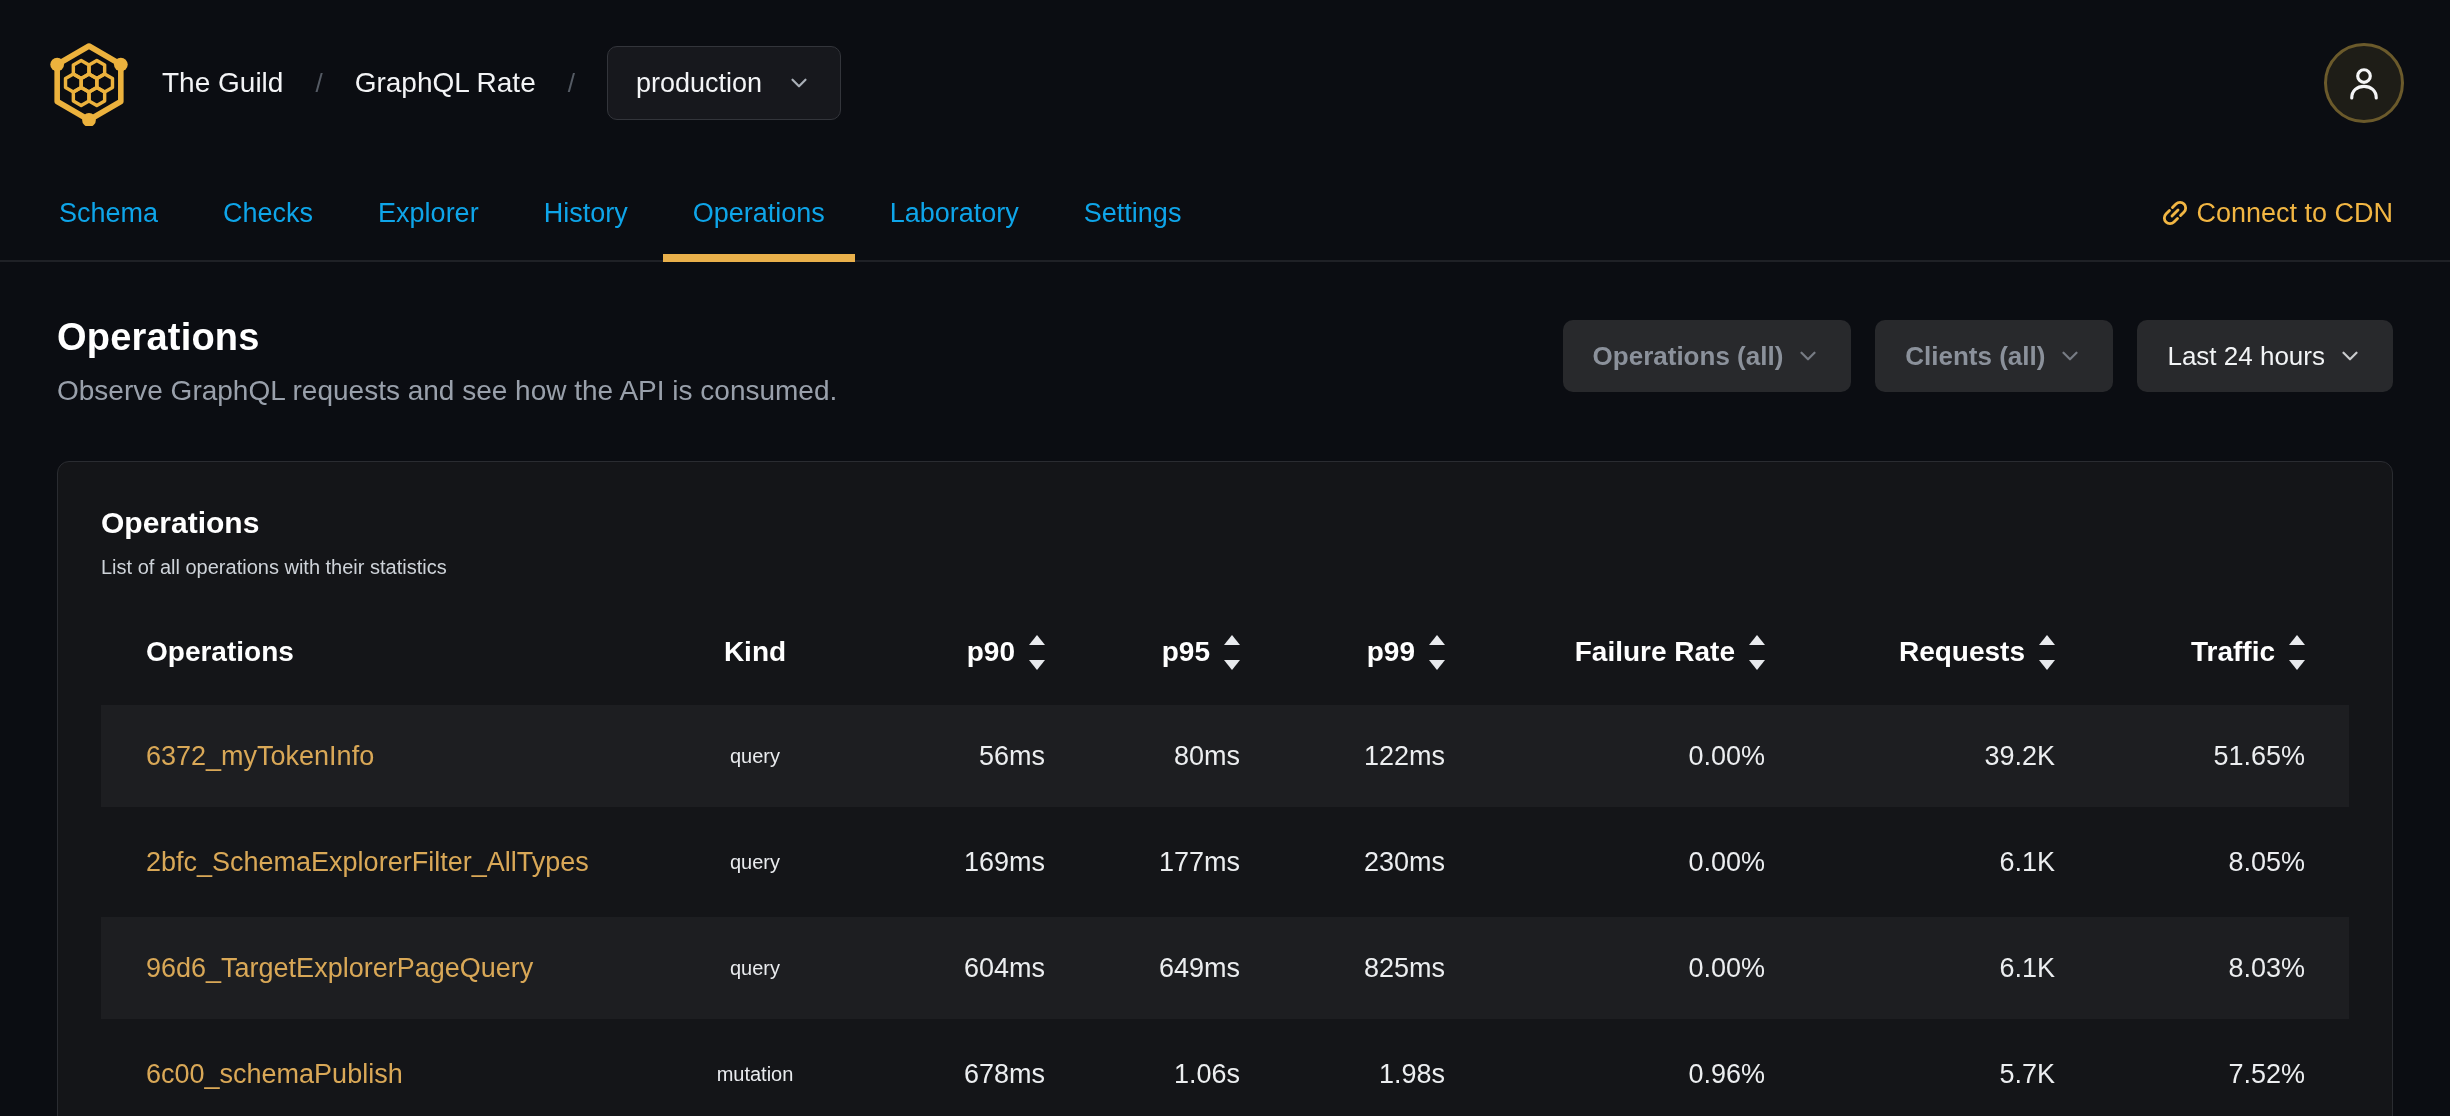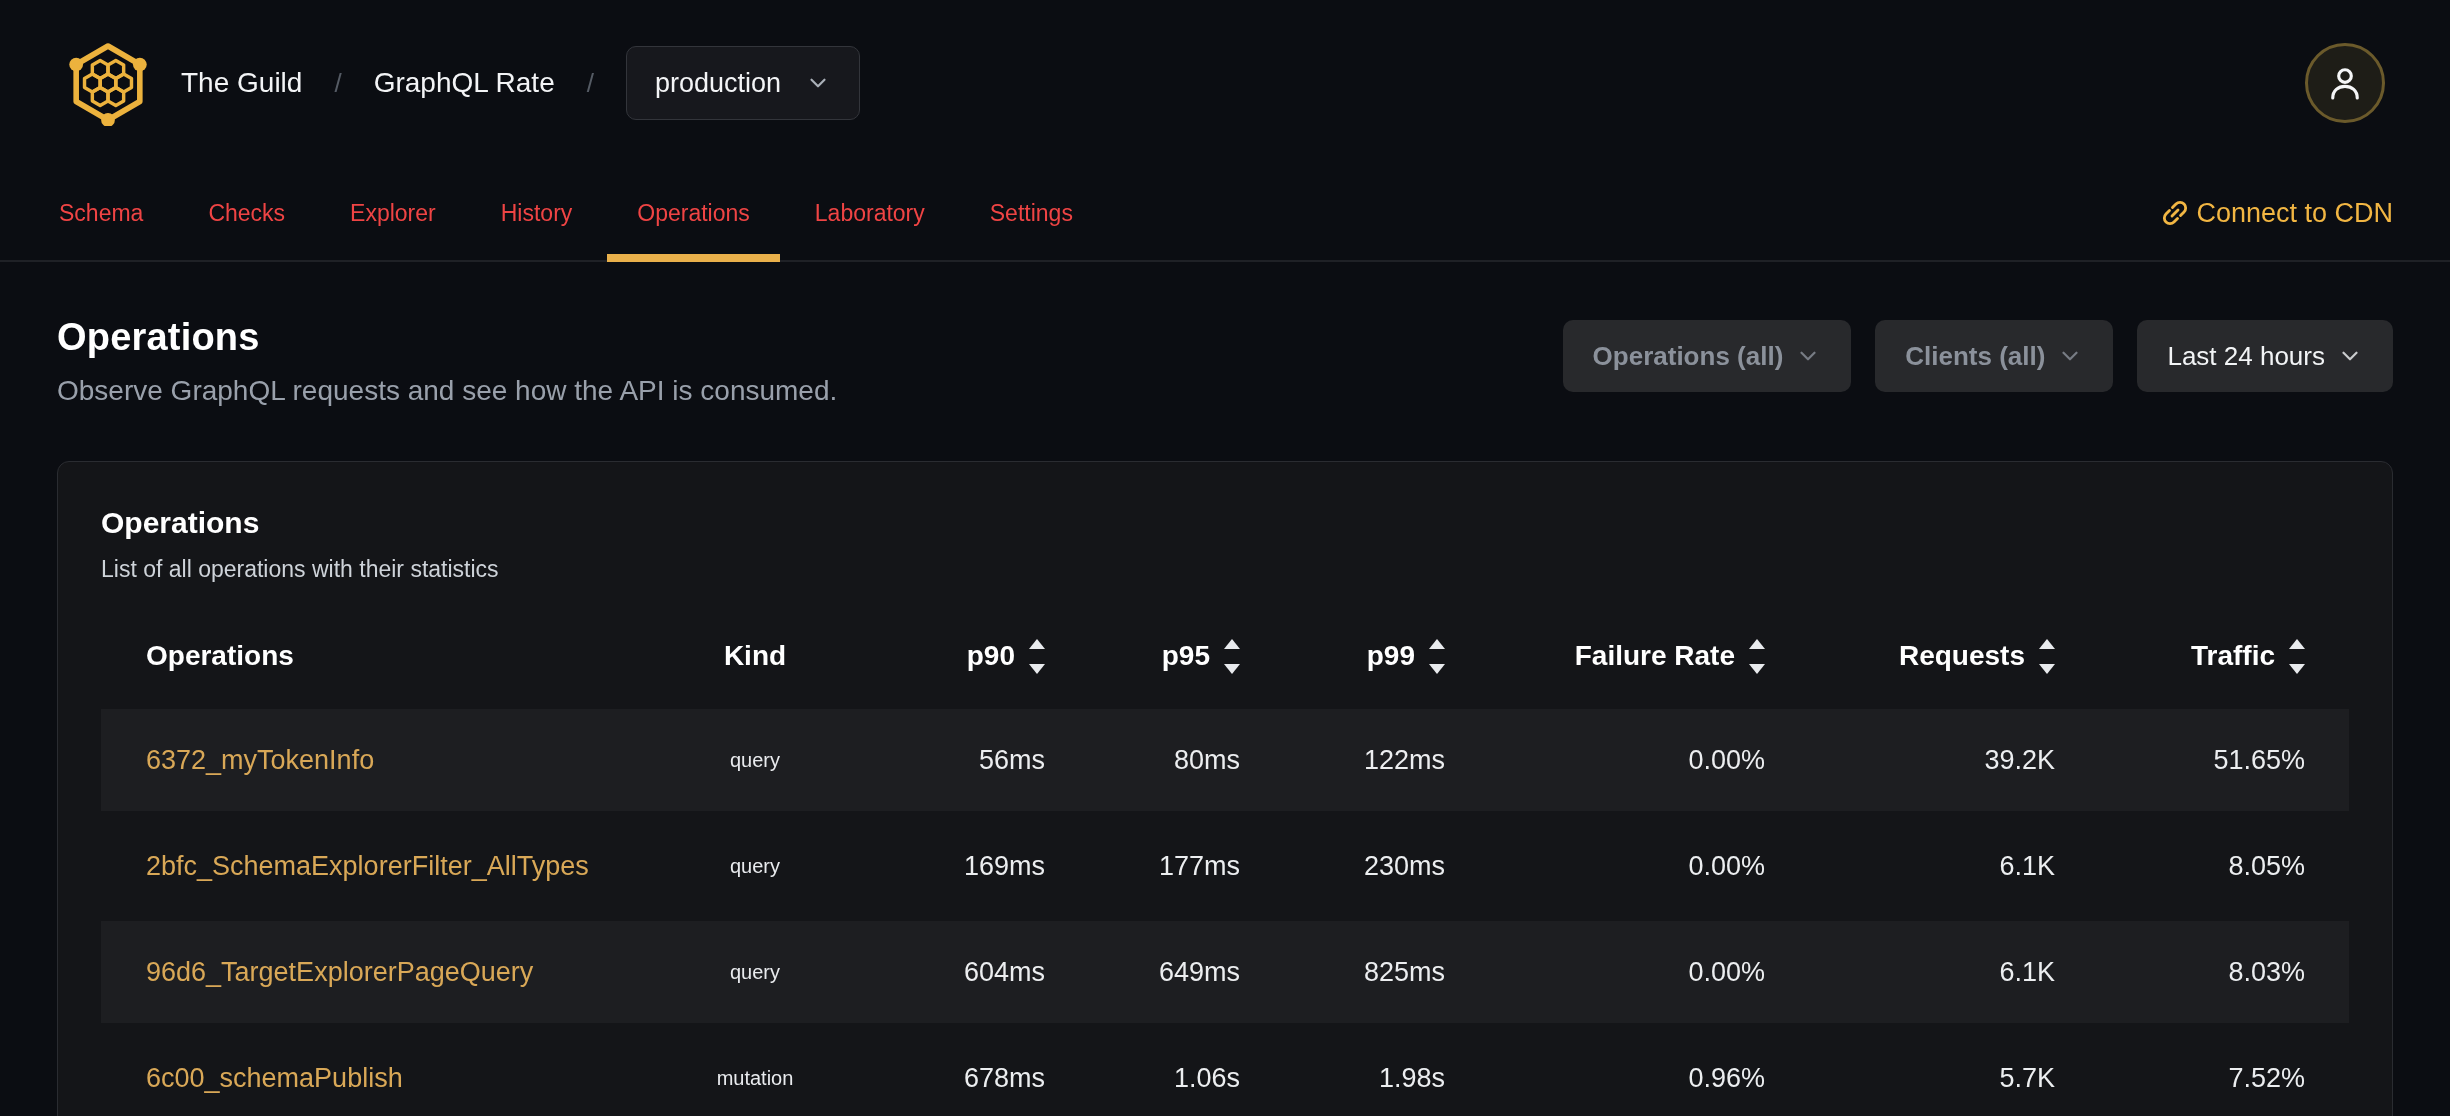--- a/index.html
+++ b/index.html
@@ -13,7 +13,7 @@
   button { font-family:inherit; border:none; cursor:pointer; background:none; color:inherit; }
 
   
-  .top-header { display:flex; align-items:center; height:166px; padding:0 65px; }
+  .top-header { display:flex; align-items:center; height:166px; padding:0 46px; }
   .logo { width:86px; height:86px; margin-right:30px; flex:0 0 auto; display:block; }
   .crumbs { display:flex; align-items:center; gap:32px; font-size:28px; color:#f3f4f6; }
   .crumb { font-weight:500; }

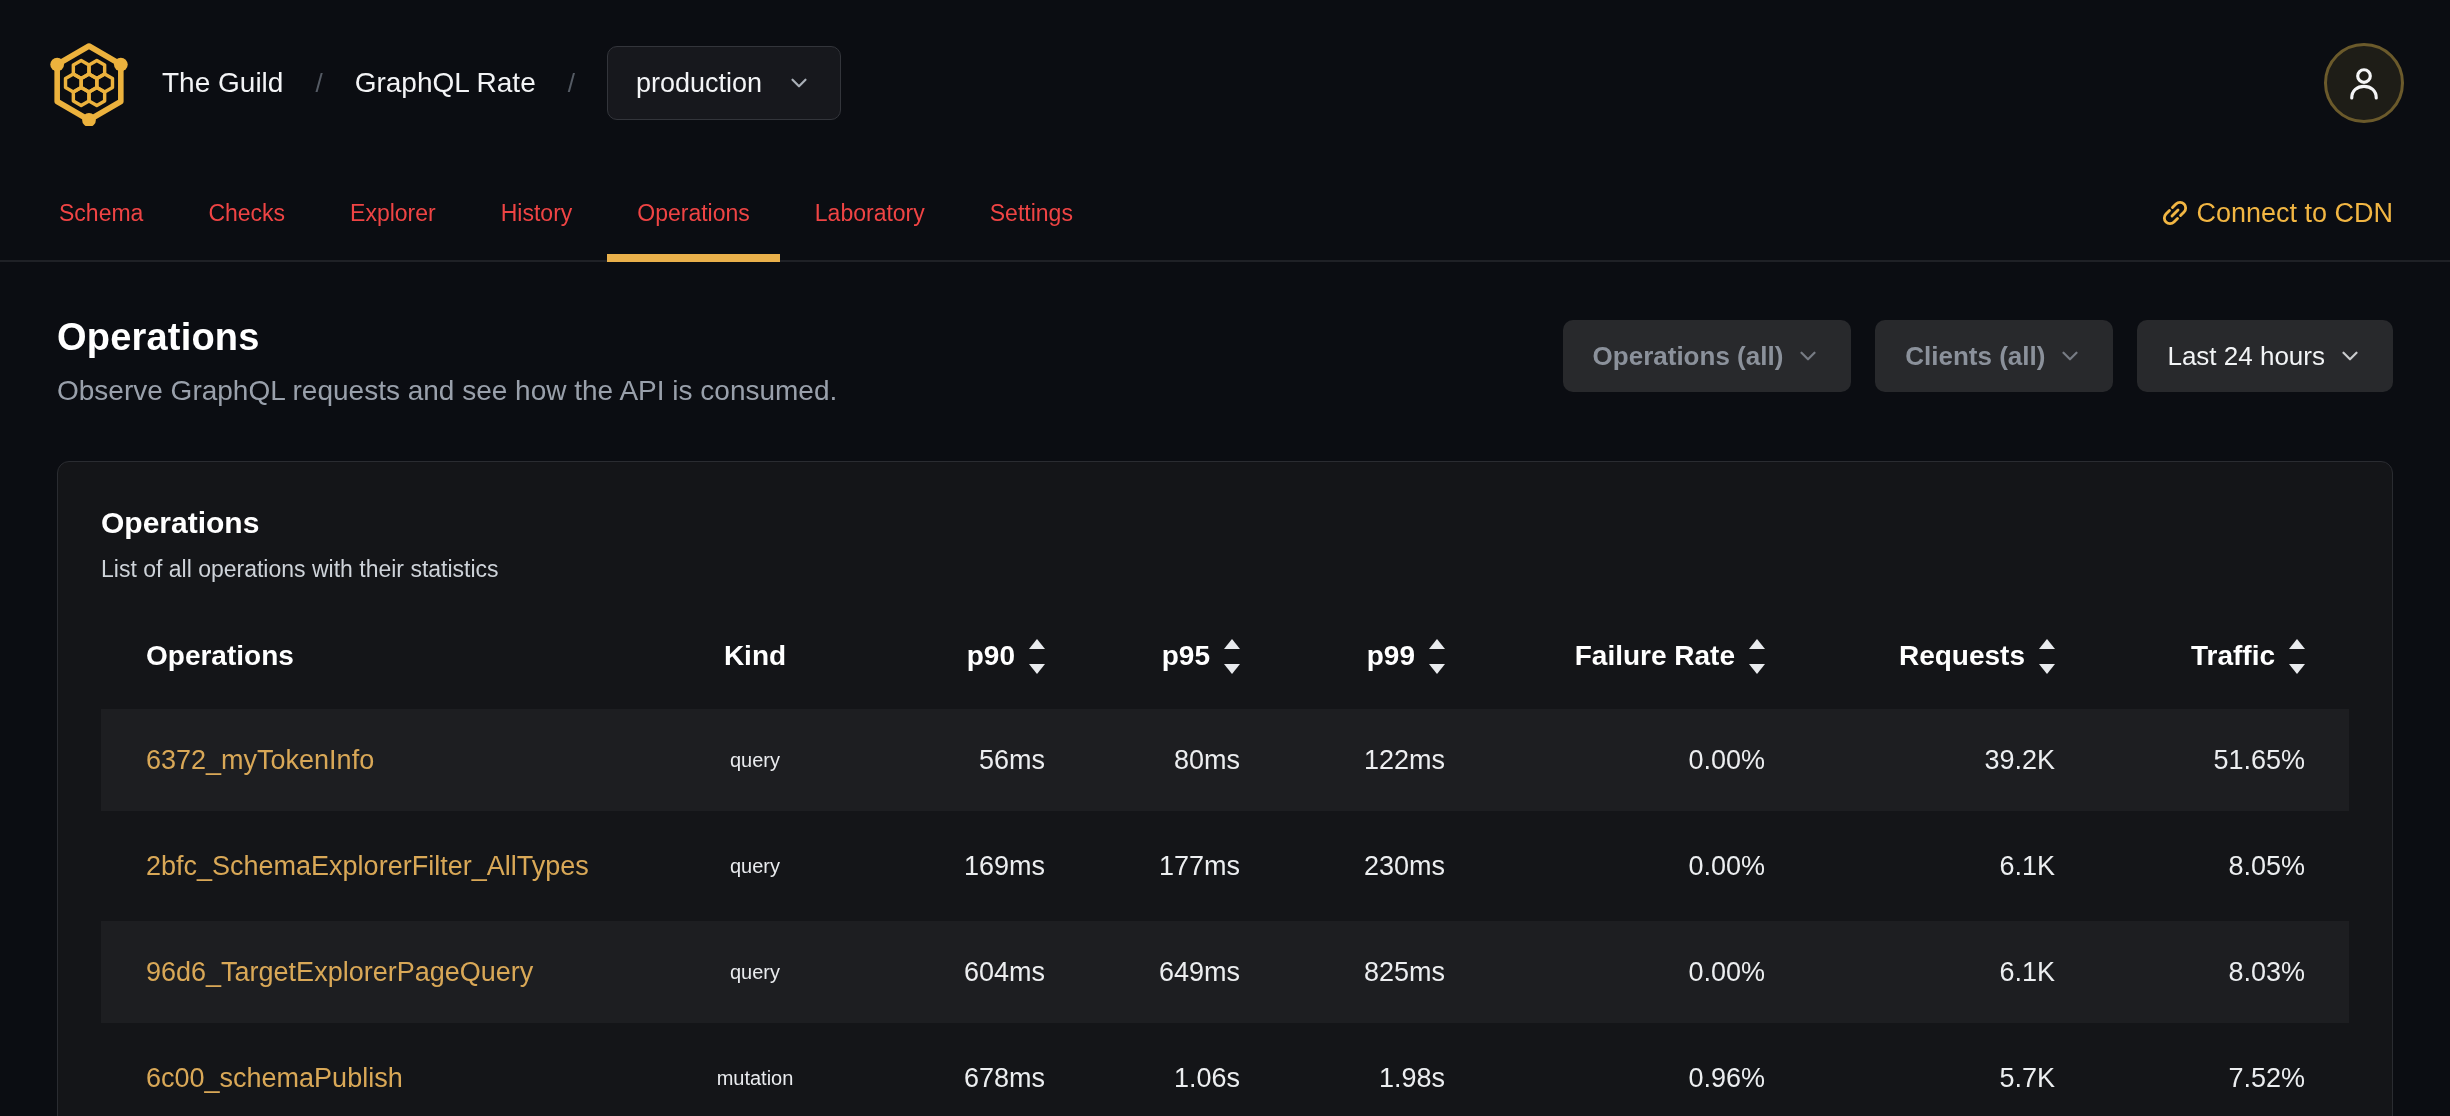--- a/index.html
+++ b/index.html
@@ -39,7 +39,7 @@
   }
   .tab {
     display:flex; align-items:center; padding:0 30px; margin-right:5px;
-    font-size:23px; color:#ef4444; position:relative;
+    font-size:27px; color:#0ea5e9; position:relative;
   }
   .tab.active::after {
     content:""; position:absolute; left:0; right:0; bottom:-2px;

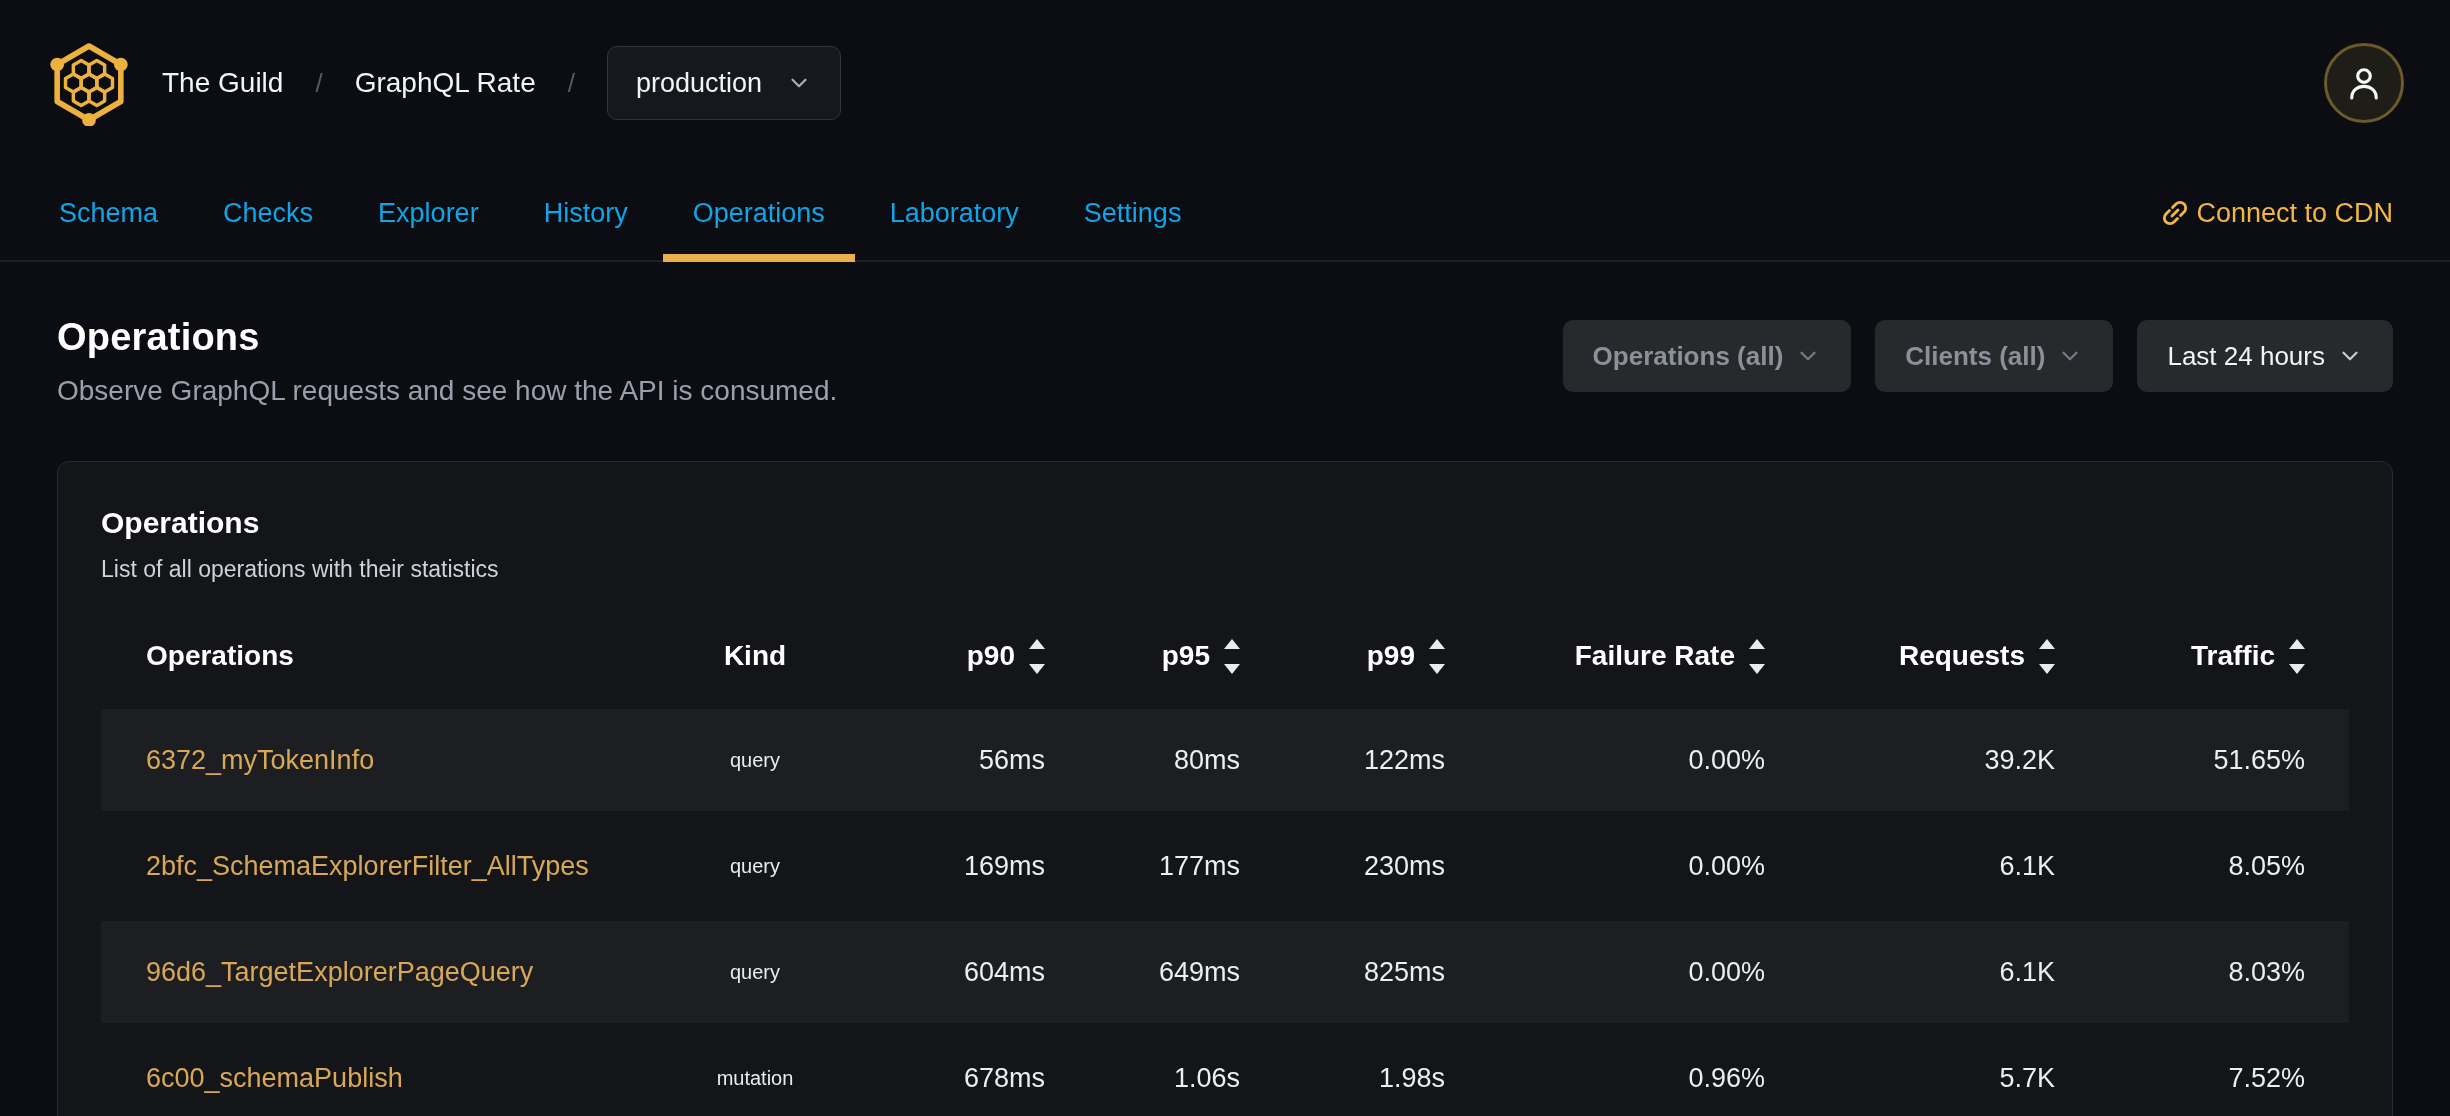--- a/index.html
+++ b/index.html
@@ -70,7 +70,7 @@
     border-radius:12px; padding:44px 0 0; height:700px; overflow:hidden;
   }
   .card-title { font-size:30px; font-weight:700; color:#ffffff; padding:0 43px; }
-  .card-subtitle { margin-top:16px; font-size:23px; color:#ced3d9; padding:0 43px; }
+  .card-subtitle { margin-top:16px; font-size:20px; color:#ced3d9; padding:0 43px; }
 
   table { width:calc(100% - 86px); margin:20px 43px 0; border-collapse:separate; border-spacing:0 4px; table-layout:fixed; }
   th { font-size:28px; font-weight:700; color:#ffffff; height:98px; }

